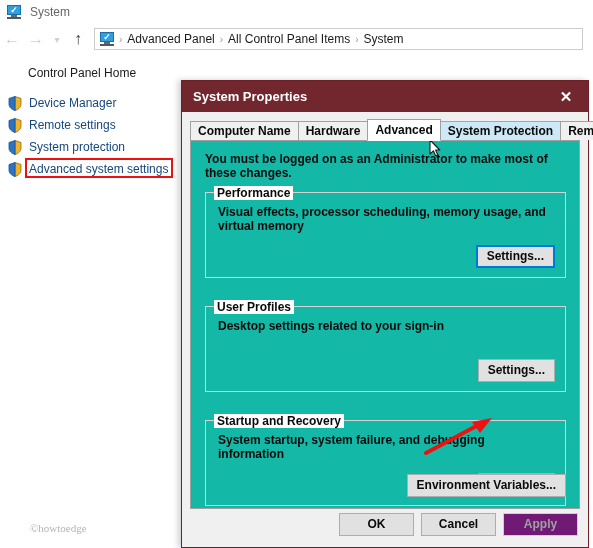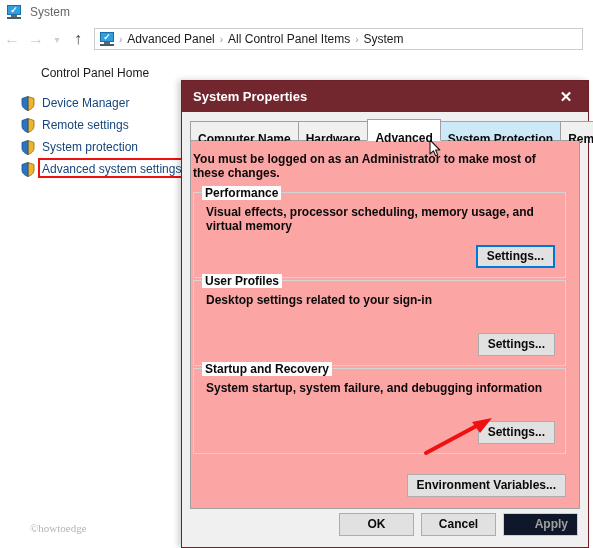--- a/index.html
+++ b/index.html
@@ -126,7 +126,7 @@
   
   .sidebar {
     position: absolute;
-    left: 13px; top: 62px;
+    left: 0; top: 62px;
     width: 200px;
   }
   .sidebar-home {

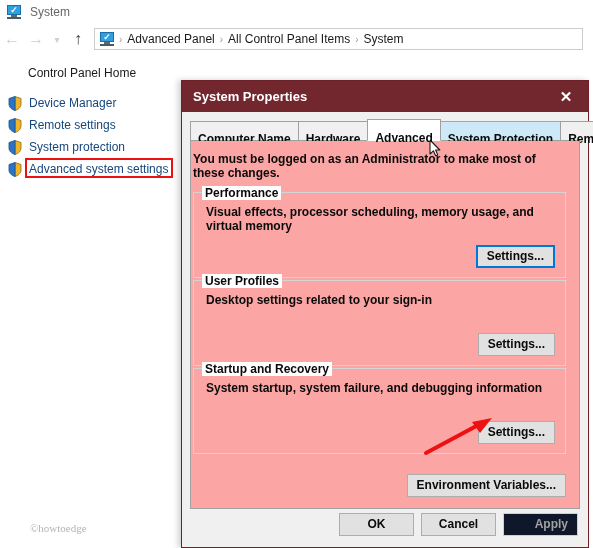--- a/index.html
+++ b/index.html
@@ -216,7 +216,7 @@
   .tab {
     height: 19px;
     line-height: 19px;
-    padding: 8px 7px;
+    padding: 0 7px;
     font-size: 12px;
     color: #0a0a0a;
     background: #f0f0f0;

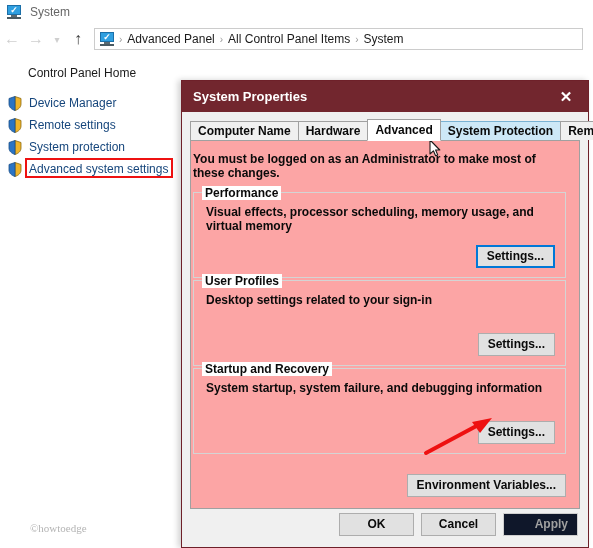--- a/index.html
+++ b/index.html
@@ -244,12 +244,12 @@
   .tabpage {
     position: relative;
     margin: 0 8px;
-    background: #fca5a5;
+    background: #14b8a6;
     border: 1px solid #a0a0a0;
     border-top: none;
     height: 368px;
     box-sizing: border-box;
-    padding: 11px 13px 0 2px;
+    padding: 11px 13px 0 14px;
   }
   .admin-note {
     font-size: 12px;

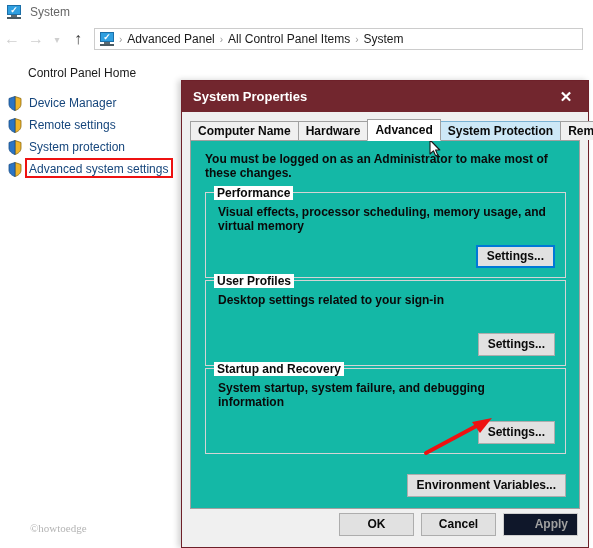--- a/index.html
+++ b/index.html
@@ -261,7 +261,7 @@
   .groupbox {
     position: relative;
     border: 1px solid #d4d4d4;
-    margin-bottom: 2px;
+    margin-bottom: 28px;
     padding: 12px 12px 10px 12px;
     box-sizing: border-box;
     height: 86px;

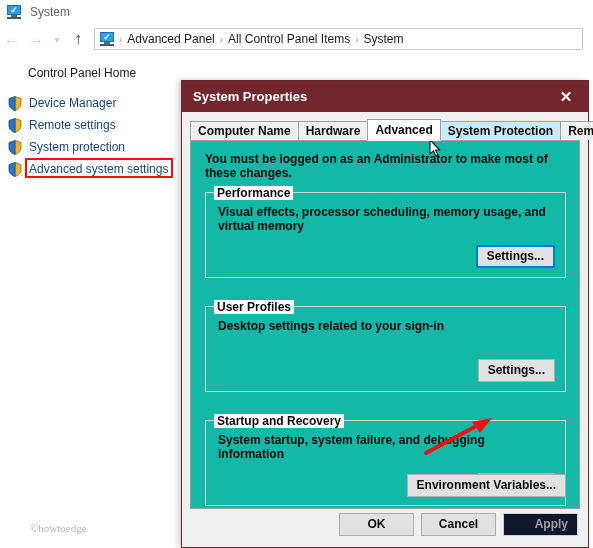--- a/index.html
+++ b/index.html
@@ -305,9 +305,8 @@
   }
   .btn.disabled {
     color: #a0a0a0;
-    background: #0f172a;
+    background: #701a75;
     border: 1px solid #cfcfcf;
-    text-align: right;
   }
   .btn.wide { min-width: 118px; }
 

